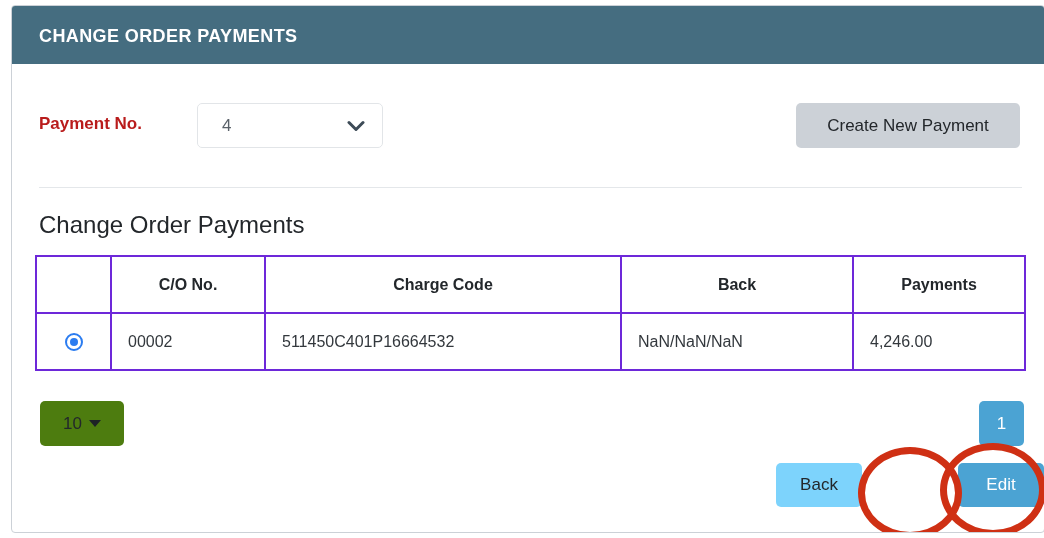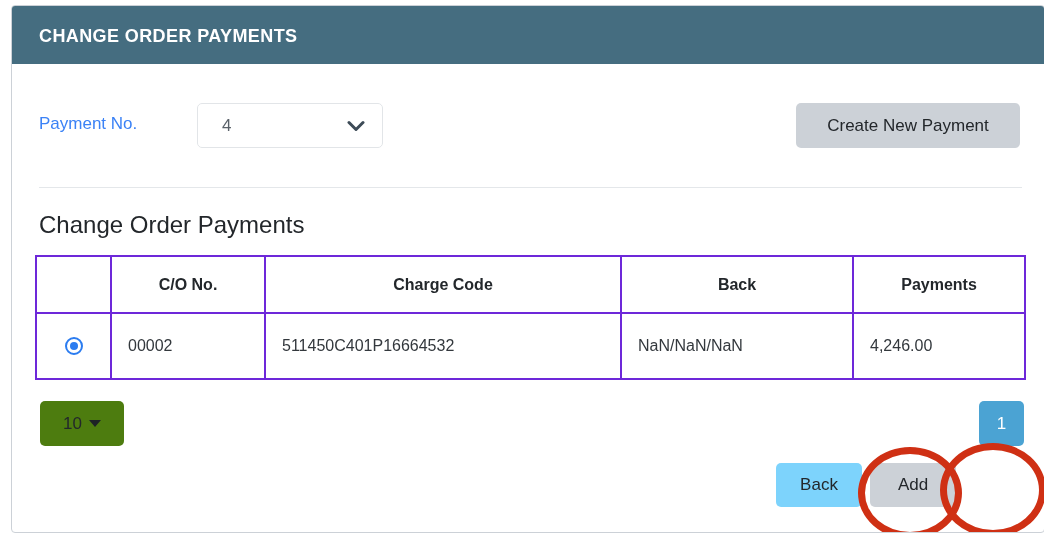--- a/index.html
+++ b/index.html
@@ -65,8 +65,9 @@
     left: 27px;
     top: 50px;
     font-size: 17px;
-    color: #3b82f6;
+    color: #b91c1c;
     white-space: nowrap;
+    font-weight: bold;
   }
   #payment-select {
     position: absolute;

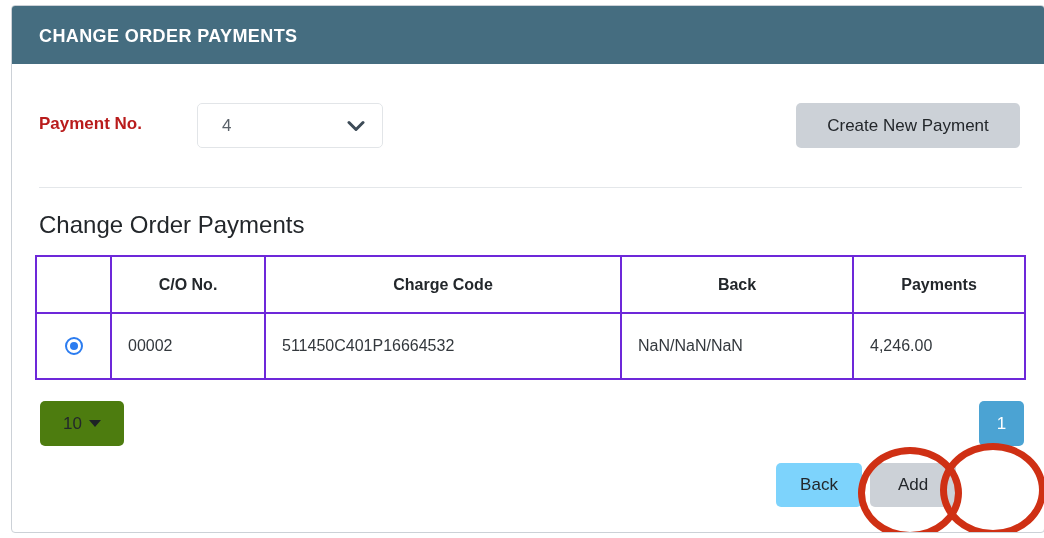--- a/index.html
+++ b/index.html
@@ -158,7 +158,7 @@
     vertical-align: middle;
   }
   #payments-table tbody td {
-    height: 66px;
+    height: 57px;
     font-size: 16px;
     color: #33383d;
     vertical-align: middle;

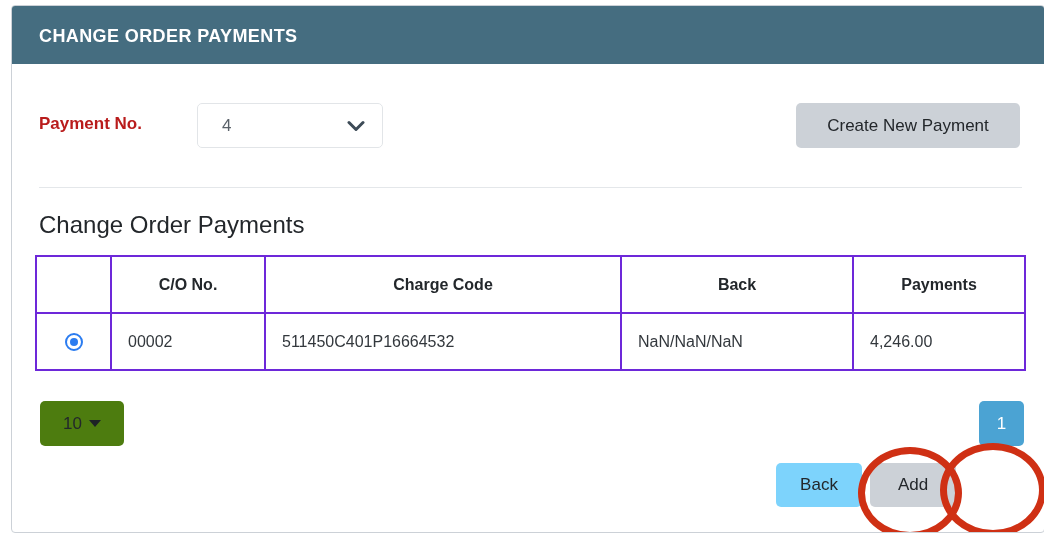--- a/index.html
+++ b/index.html
@@ -362,7 +362,6 @@
   </div>
 
   <button class="action-button" id="back-button">Back</button>
-  <button class="action-button" id="add-button">Add</button>
 
   <div class="annotation-circle" id="annotation-add"></div>
   <div class="annotation-circle" id="annotation-edit"></div>

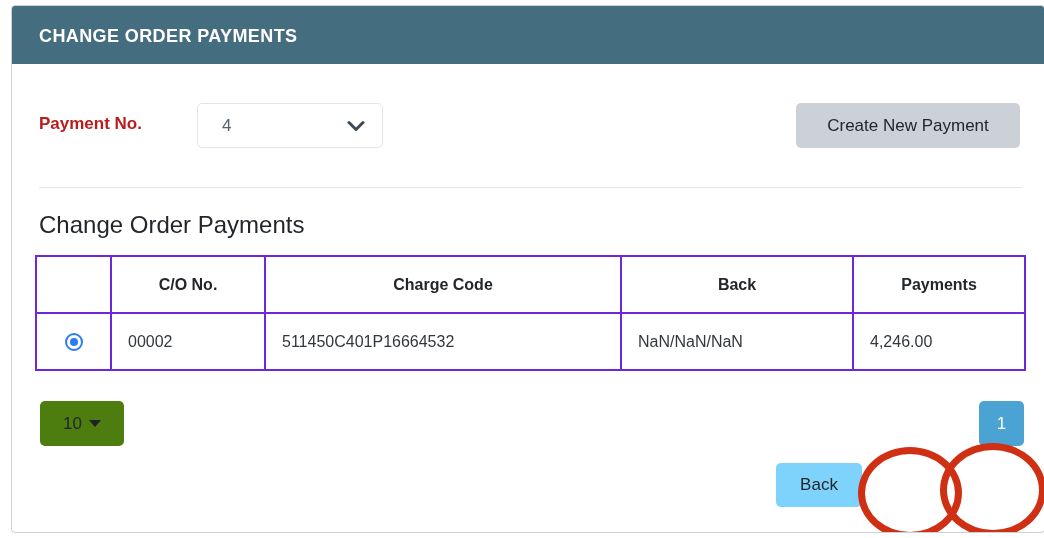--- a/index.html
+++ b/index.html
@@ -362,6 +362,7 @@
   </div>
 
   <button class="action-button" id="back-button">Back</button>
+  <button class="action-button" id="edit-button">Edit</button>
 
   <div class="annotation-circle" id="annotation-add"></div>
   <div class="annotation-circle" id="annotation-edit"></div>

